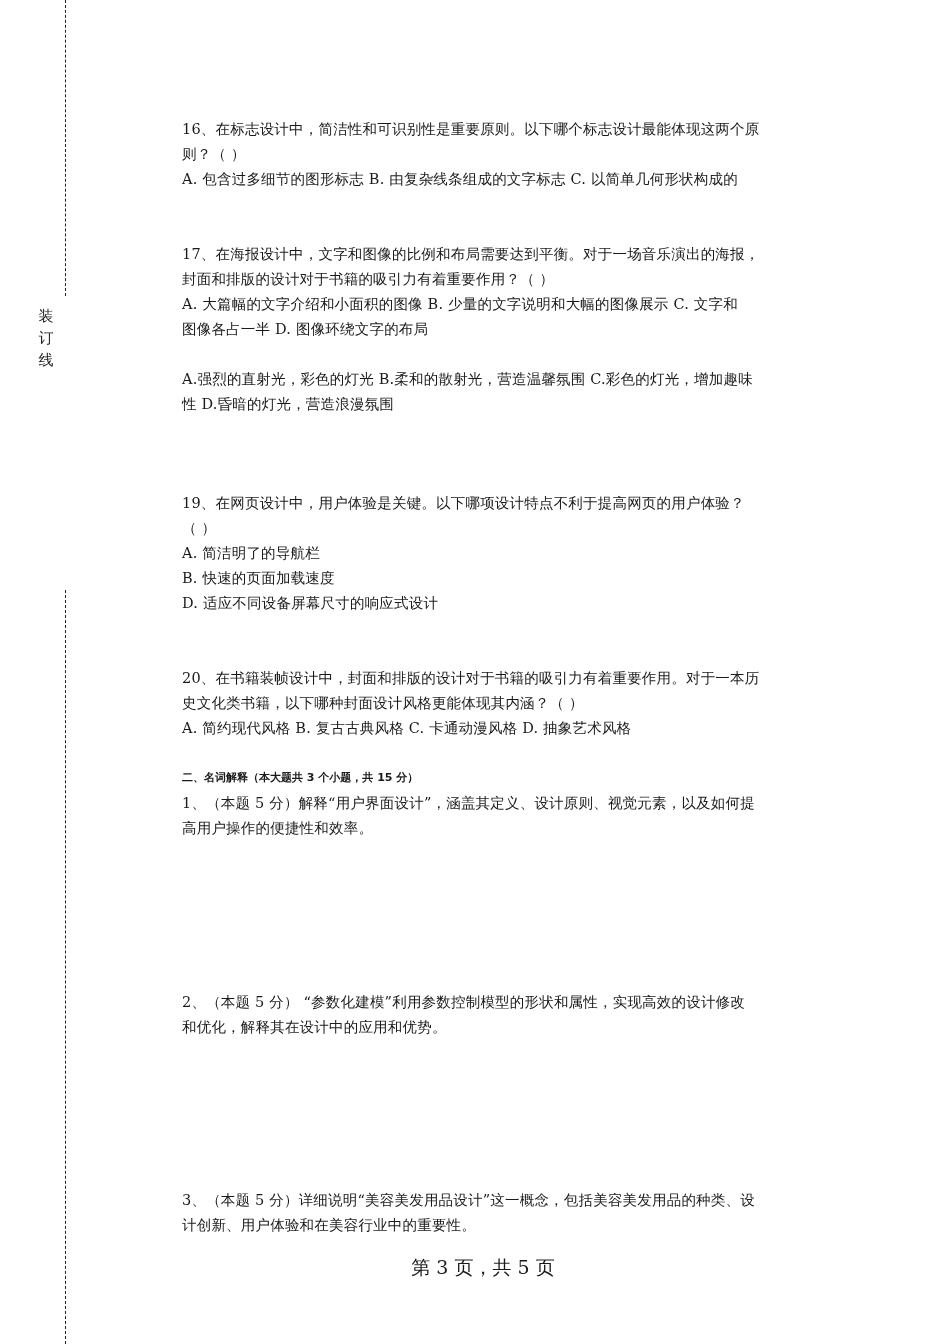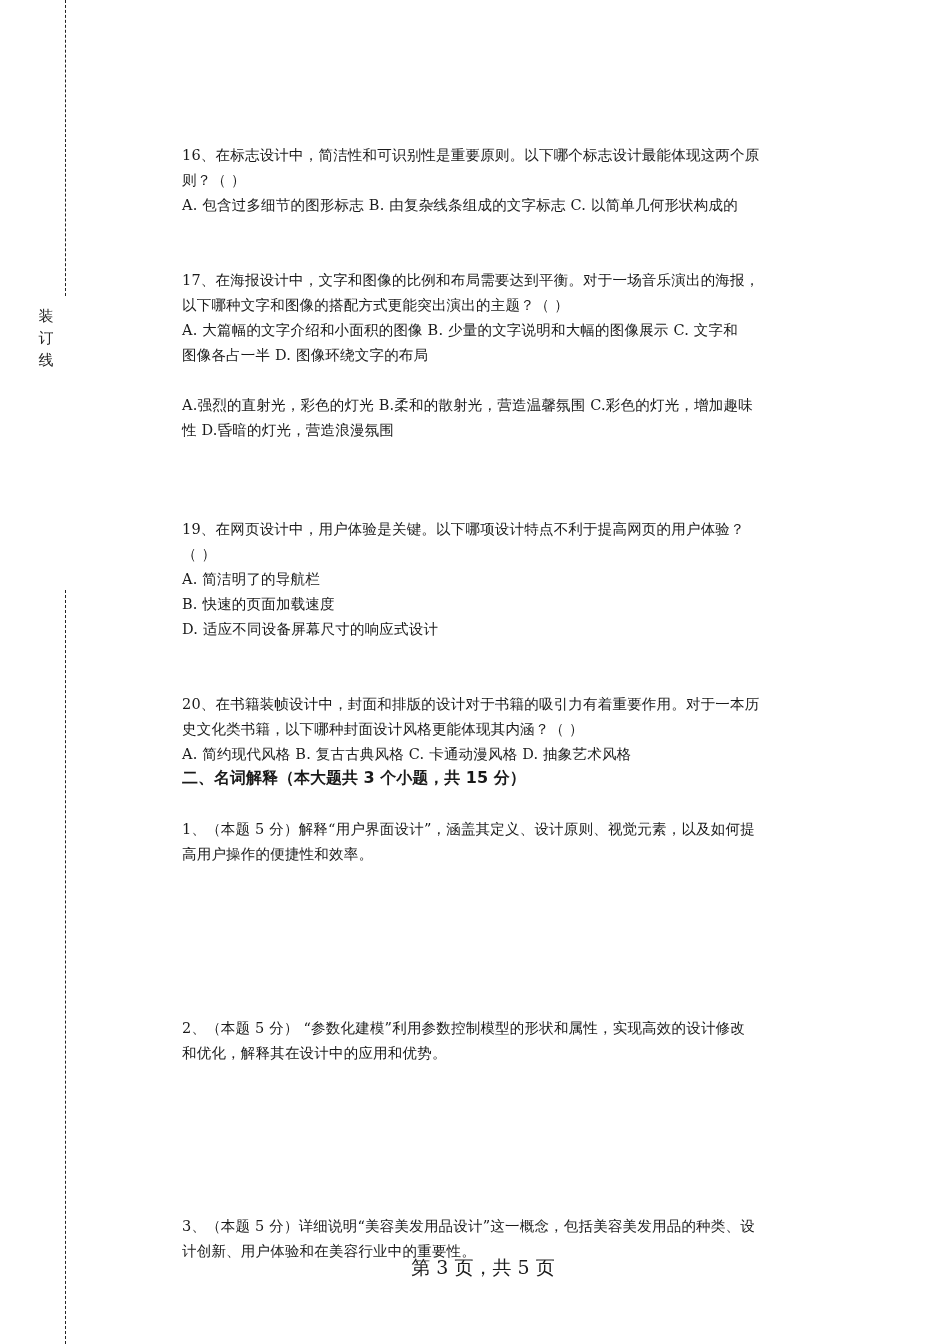--- a/index.html
+++ b/index.html
@@ -27,7 +27,6 @@
     position: absolute; left: 0; width: 656px;
     font-size: 14.5px; line-height: 25px; letter-spacing: 0.2px;
     text-align: justify;
-    margin-top: 26px;
   }
   .section-title {
     position: absolute; left: 0; width: 656px;

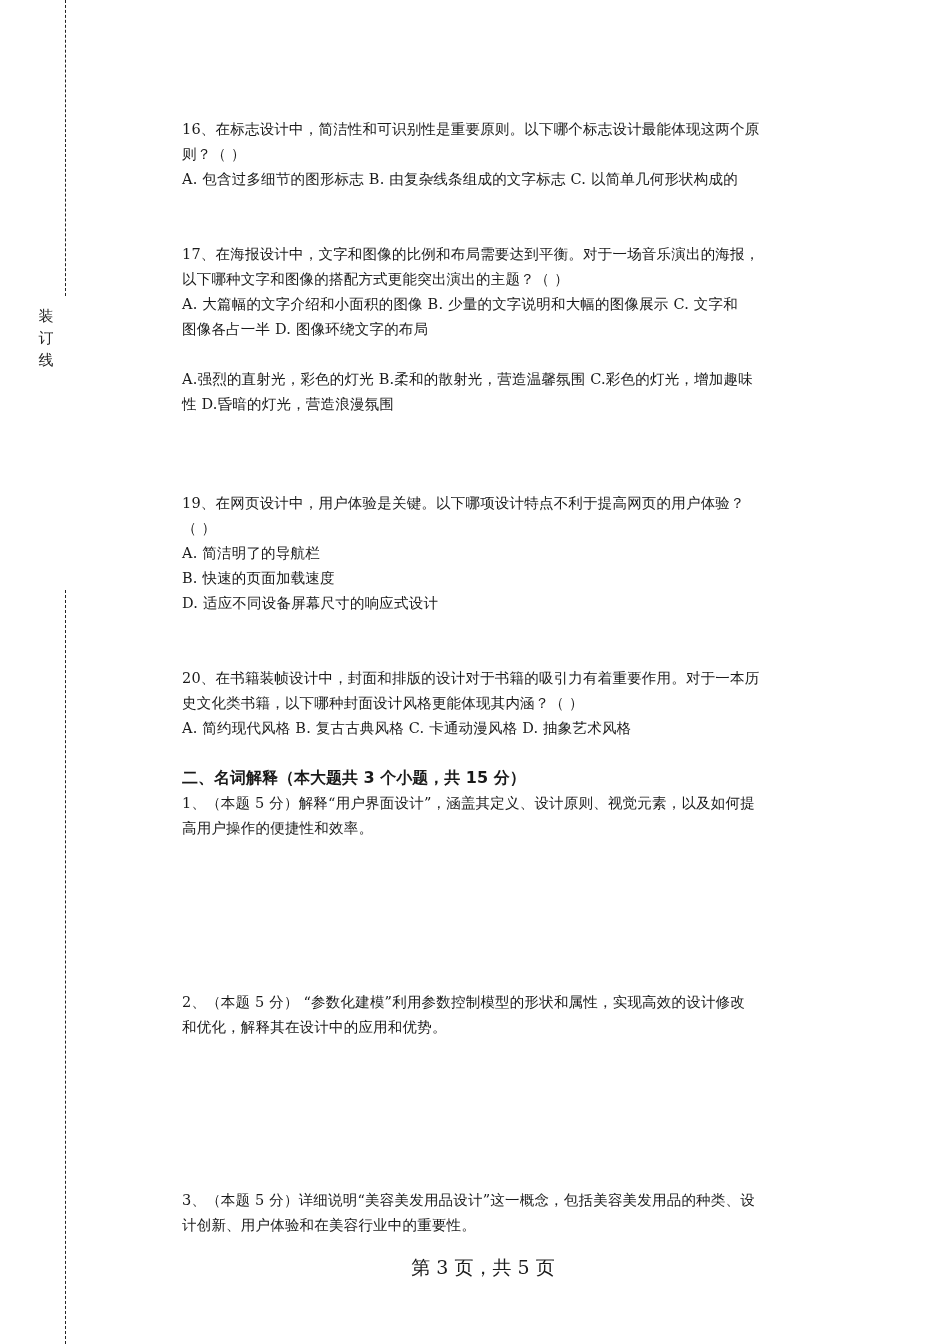--- a/index.html
+++ b/index.html
@@ -60,7 +60,7 @@
 
   <div class="p" style="top:242px">
     <span class="line">17、在海报设计中，文字和图像的比例和布局需要达到平衡。对于一场音乐演出的海报，</span>
-    <span class="line">以下哪种文字和图像的搭配方式更能突出演出的主题？（ ）</span>
+    <span class="line">封面和排版的设计对于书籍的吸引力有着重要作用？（ ）</span>
     <span class="line">A. 大篇幅的文字介绍和小面积的图像 B. 少量的文字说明和大幅的图像展示 C. 文字和</span>
     <span class="line">图像各占一半 D. 图像环绕文字的布局</span>
   </div>

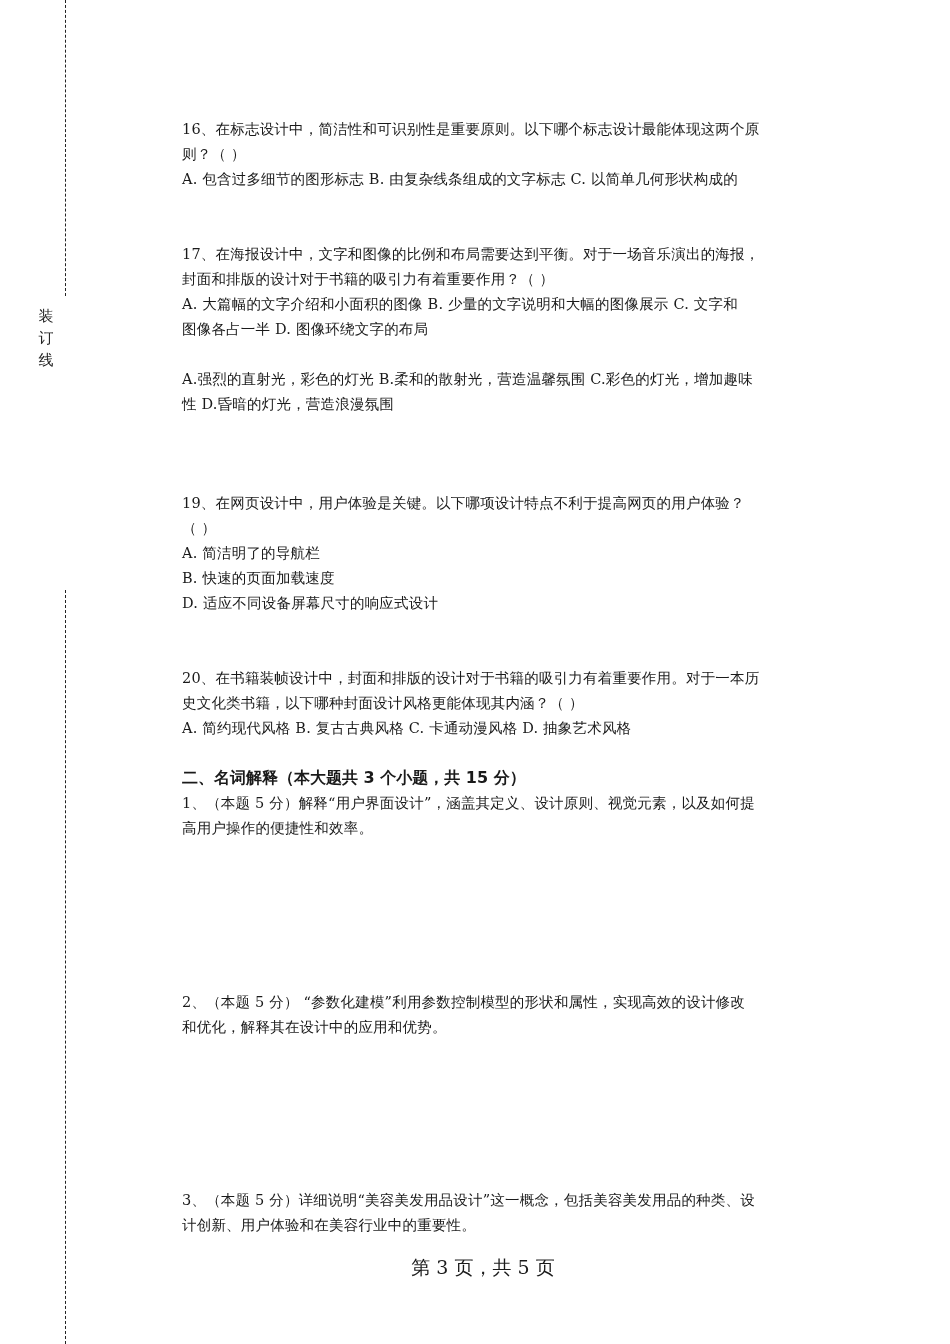--- a/index.html
+++ b/index.html
@@ -30,7 +30,7 @@
   }
   .section-title {
     position: absolute; left: 0; width: 656px;
-    font-size: 16px; line-height: 25px; font-weight: bold;
+    font-size: 11px; line-height: 25px; font-weight: bold;
     font-family: "DejaVu Sans", sans-serif;
   }
   .footer {

